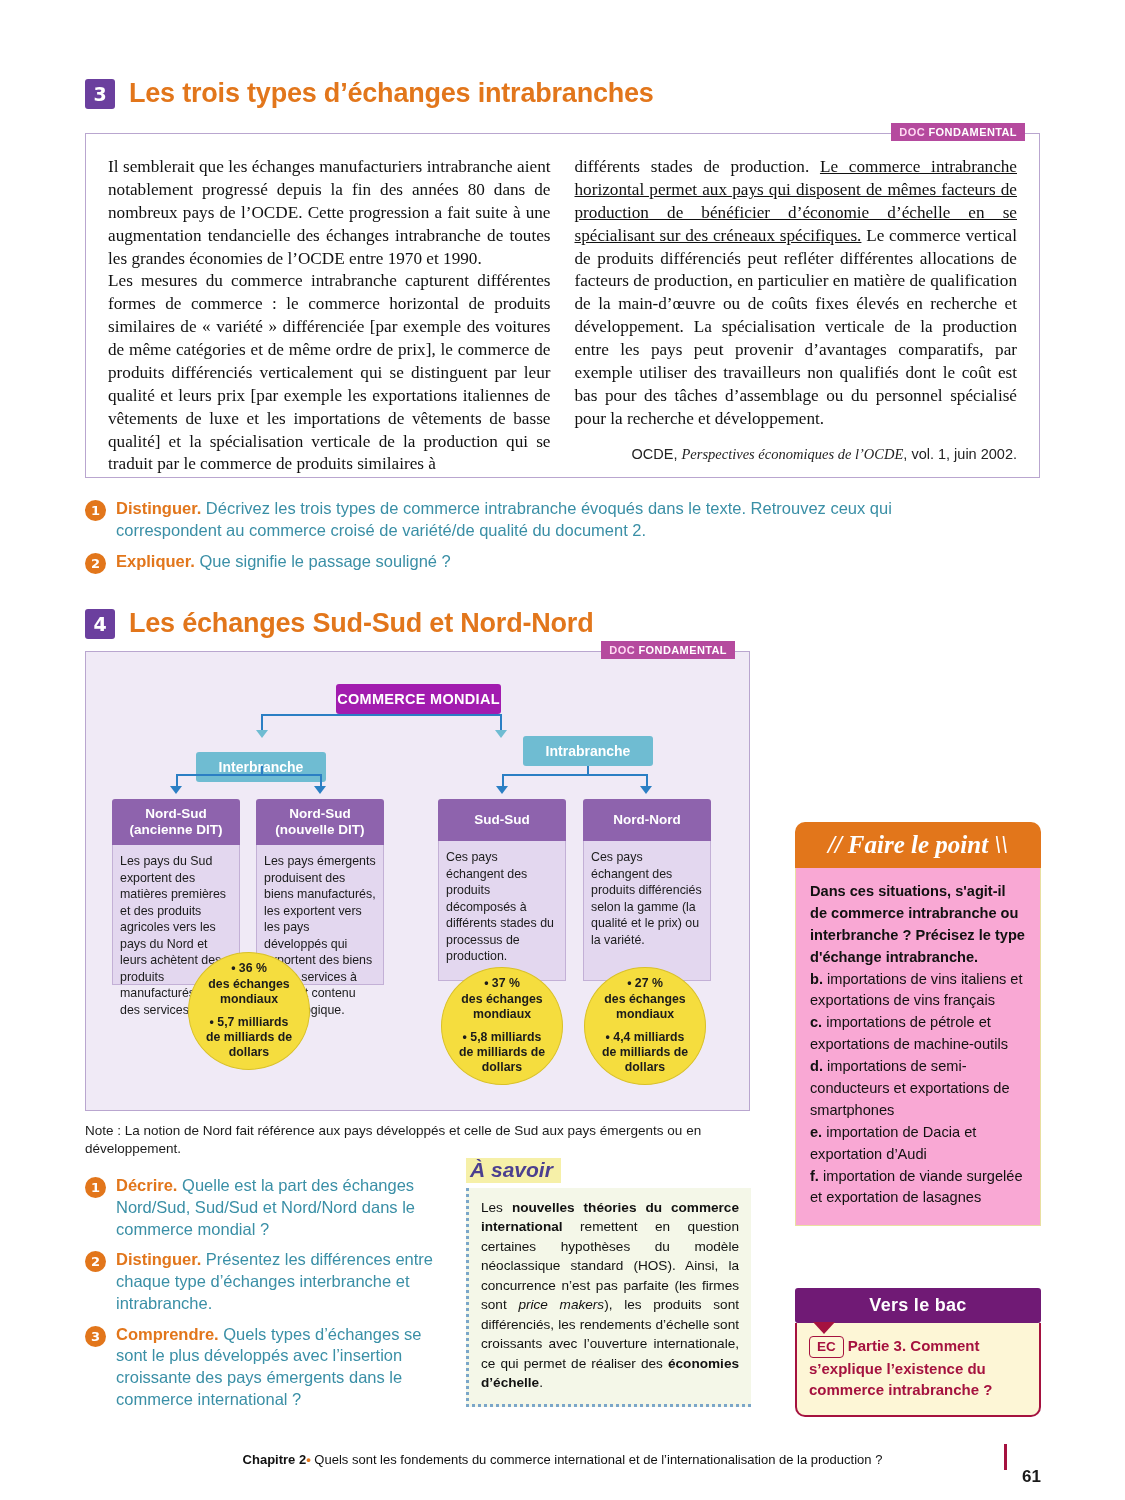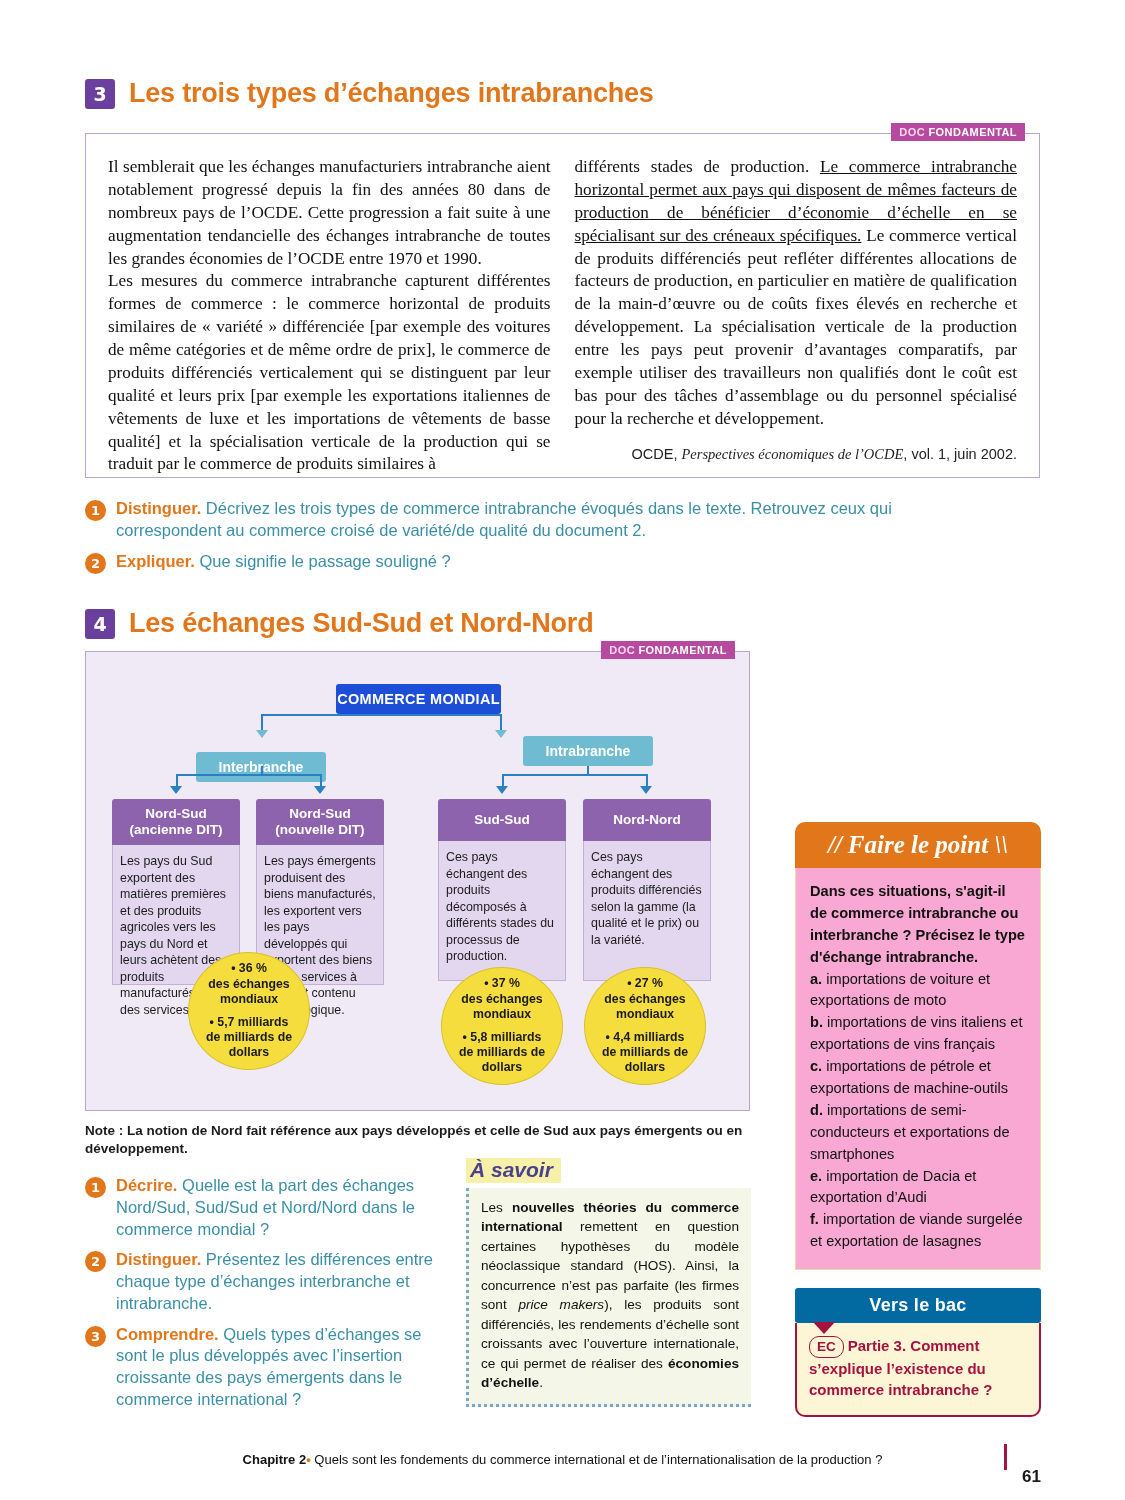--- a/index.html
+++ b/index.html
@@ -66,7 +66,7 @@
   .fc { position:relative; width:100%; height:100%; }
   .node { position:absolute; text-align:center; color:#fff; font-weight:bold; }
   .n-top {
-    left:250px; top:32px; width:165px; height:30px; background:#1d4ed8;
+    left:250px; top:32px; width:165px; height:30px; background:#a21caf;
     font-size:14.5px; display:flex; align-items:center; justify-content:center;
     border-radius:3px; letter-spacing:0.3px;
   }

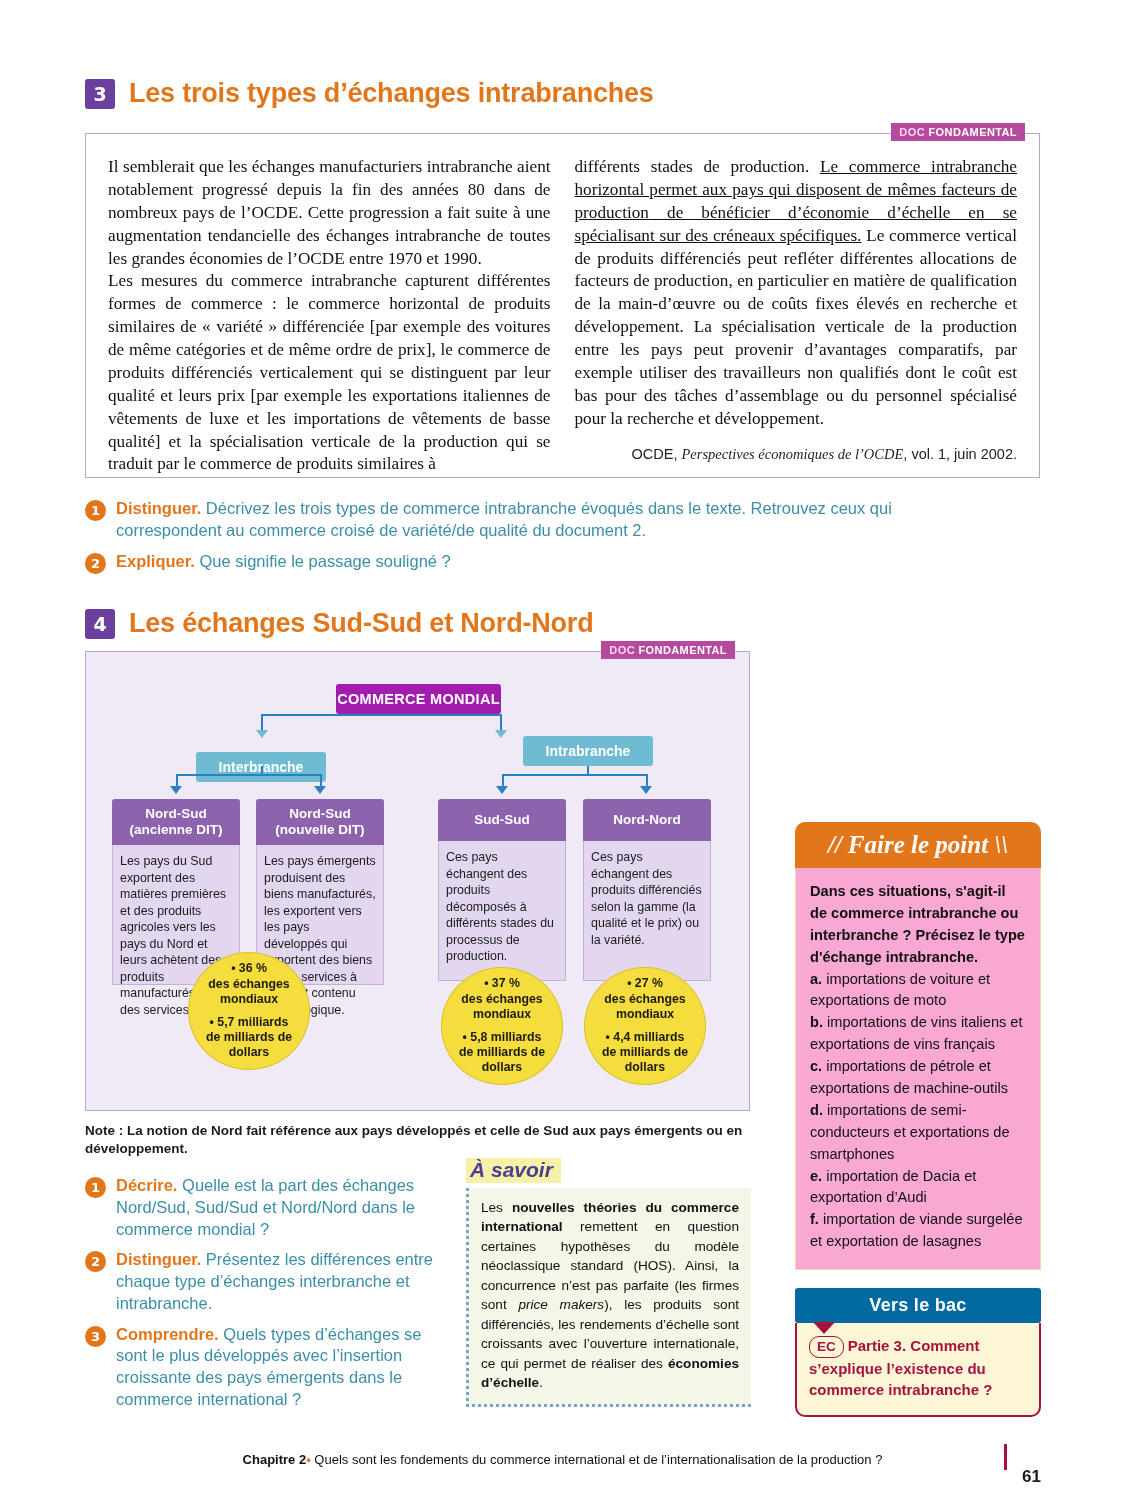--- a/index.html
+++ b/index.html
@@ -340,7 +340,6 @@
     </div>
     <div class="flp-body">
       <div class="lead">Dans ces situations, s'agit-il de commerce intrabranche ou interbranche ? Précisez le type d'échange intrabranche.</div>
-      <div><b>a.</b><span> importations de voiture et exportations de moto</span></div>
       <div><b>b.</b><span> importations de vins italiens et exportations de vins français</span></div>
       <div><b>c.</b><span> importations de pétrole et exportations de machine-outils</span></div>
       <div><b>d.</b><span> importations de semi-conducteurs et exportations de smartphones</span></div>

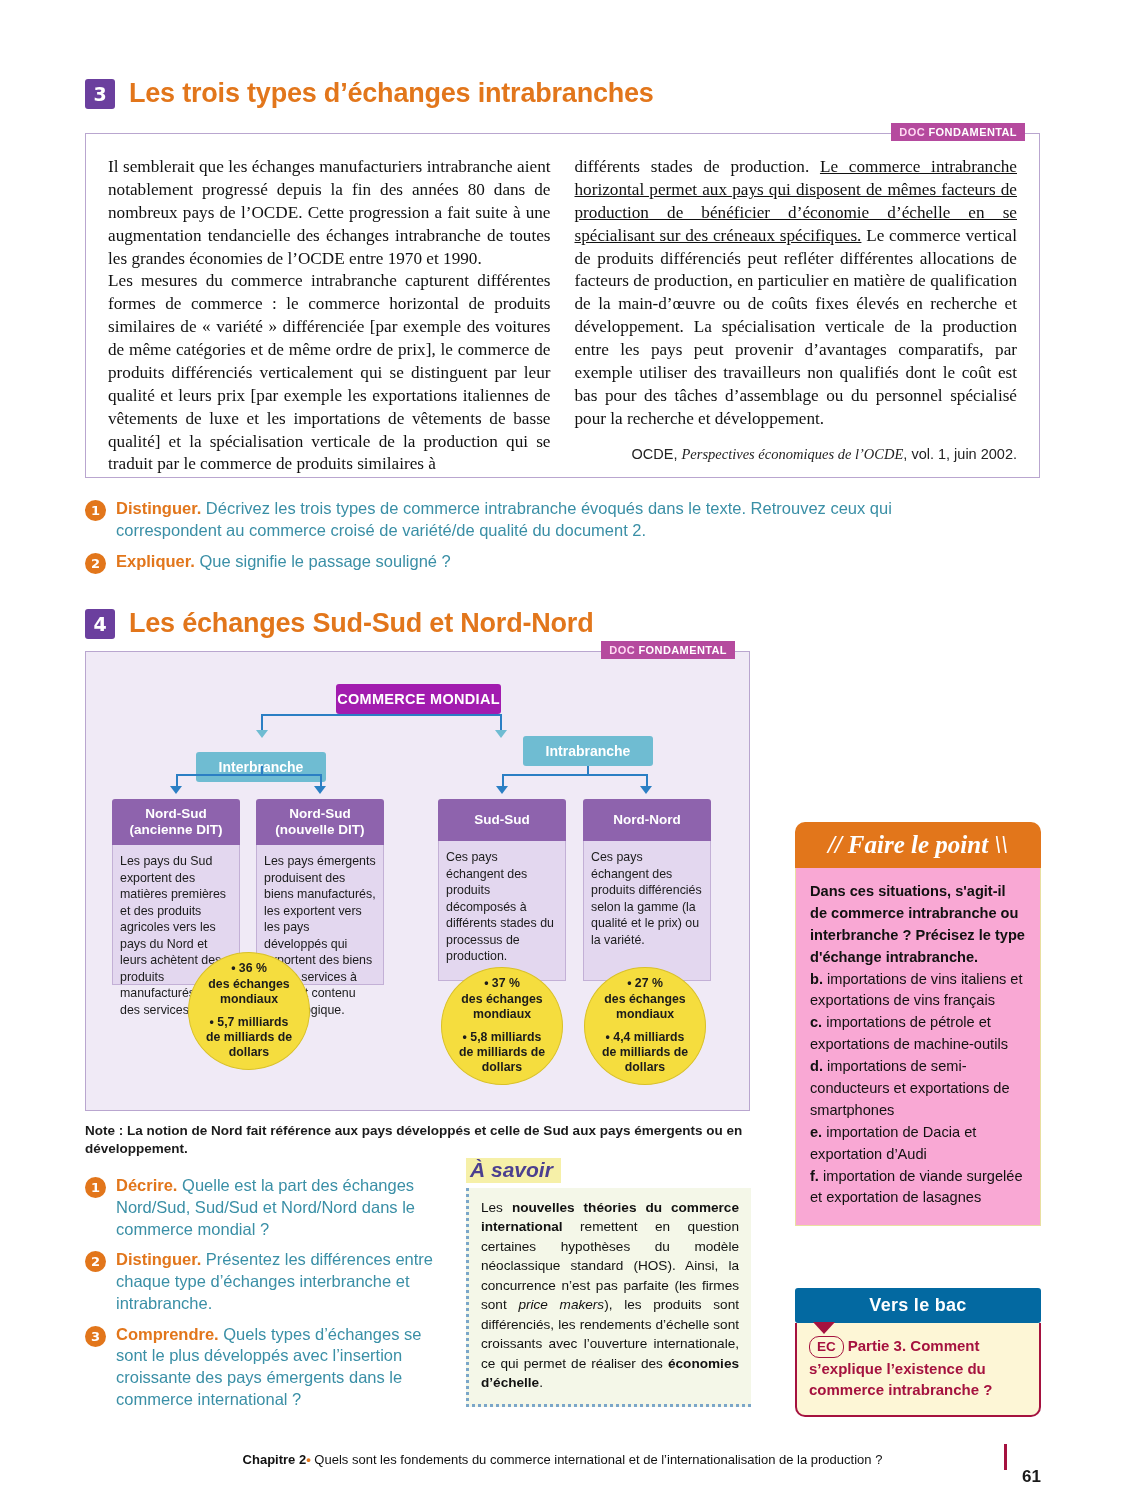--- a/index.html
+++ b/index.html
@@ -115,7 +115,7 @@
 
   #doc4-note {
     position:absolute; left:85px; top:1122px; width:660px;
-    font-size:13.5px; line-height:1.3; color:#1b1b1b;font-weight:bold;
+    font-size:13.5px; line-height:1.3; color:#1b1b1b;
   }
 
   #doc4-q { left:85px; top:1175px; width:360px; }

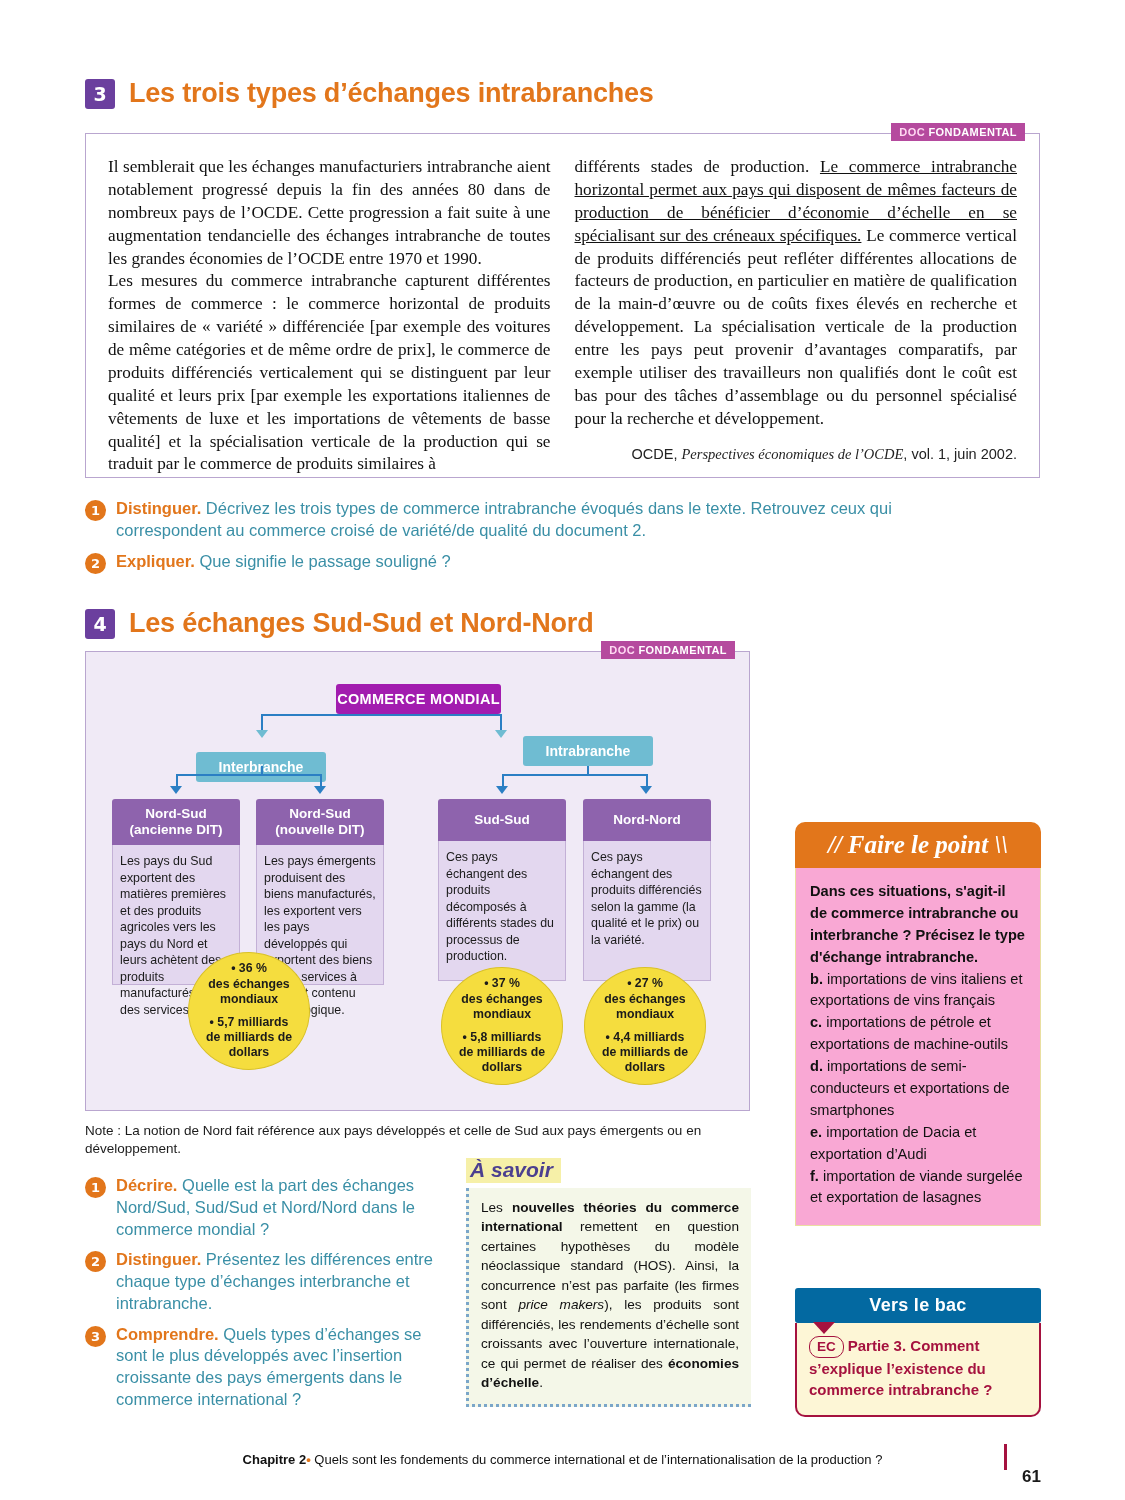--- a/index.html
+++ b/index.html
@@ -154,7 +154,7 @@
   
   #vlb { position:absolute; left:795px; top:1288px; width:246px; }
   .vlb-head {
-    background:#0369a1; color:#fff; font-size:18px; font-weight:bold;
+    background:#701a75; color:#fff; font-size:18px; font-weight:bold;
     text-align:center; padding:7px 0; border-radius:3px; position:relative;
     letter-spacing:0.3px;
   }

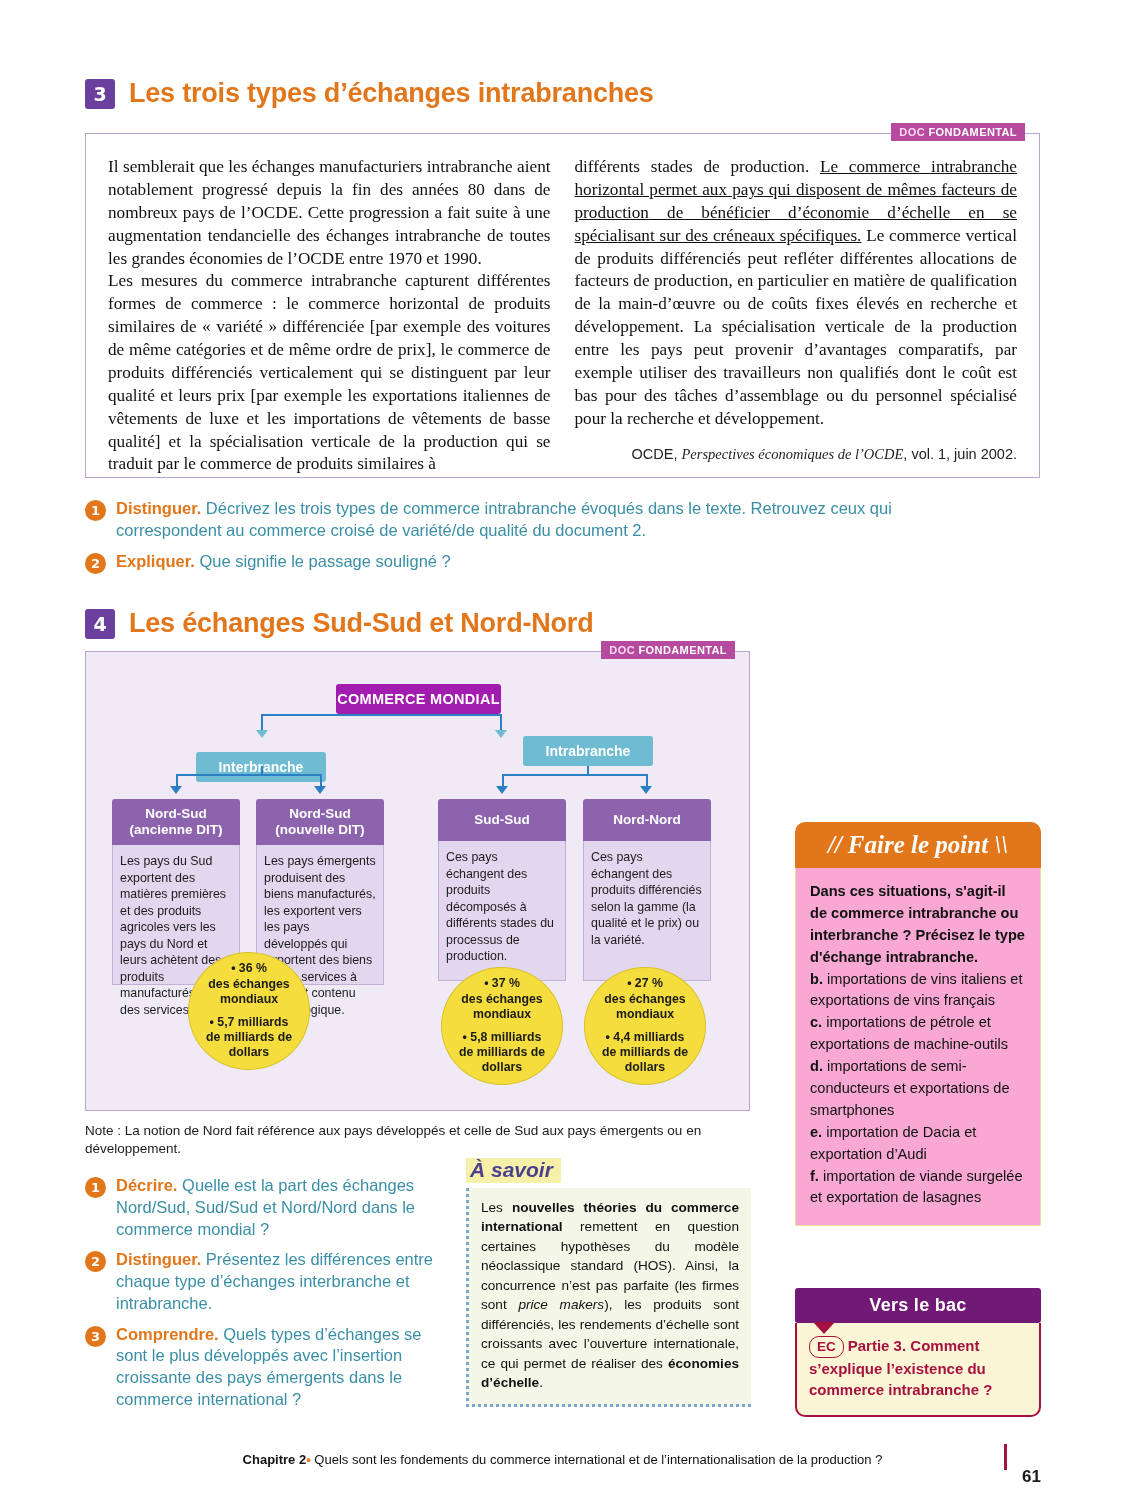--- a/index.html
+++ b/index.html
@@ -170,7 +170,7 @@
   }
   .ec {
     display:inline-block; border:1.5px solid #a5123f; color:#a5123f;
-    border-radius:10px; padding:0px 7px; font-size:13.5px; font-weight:bold;
+    border-radius:4px; padding:0px 7px; font-size:13.5px; font-weight:bold;
     margin-right:4px;
   }
 

